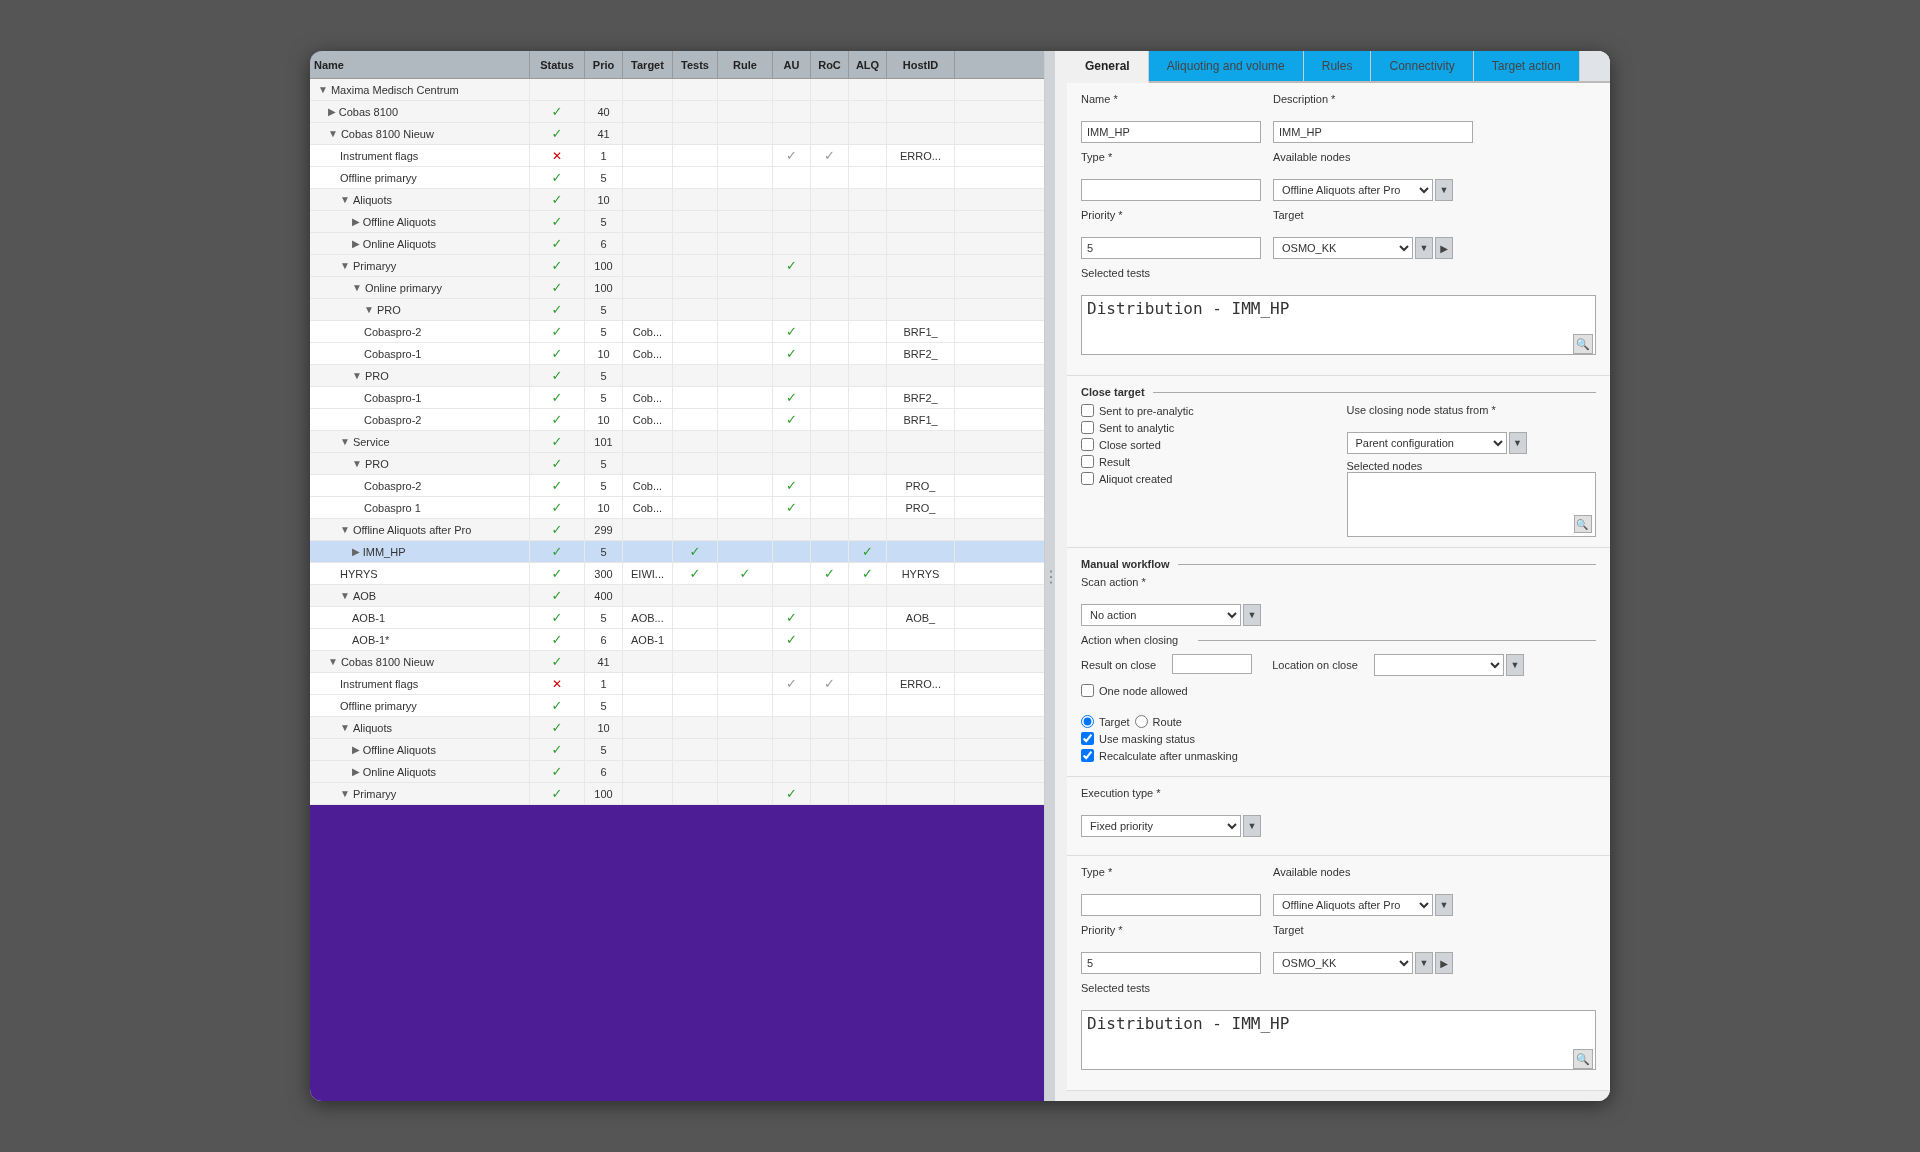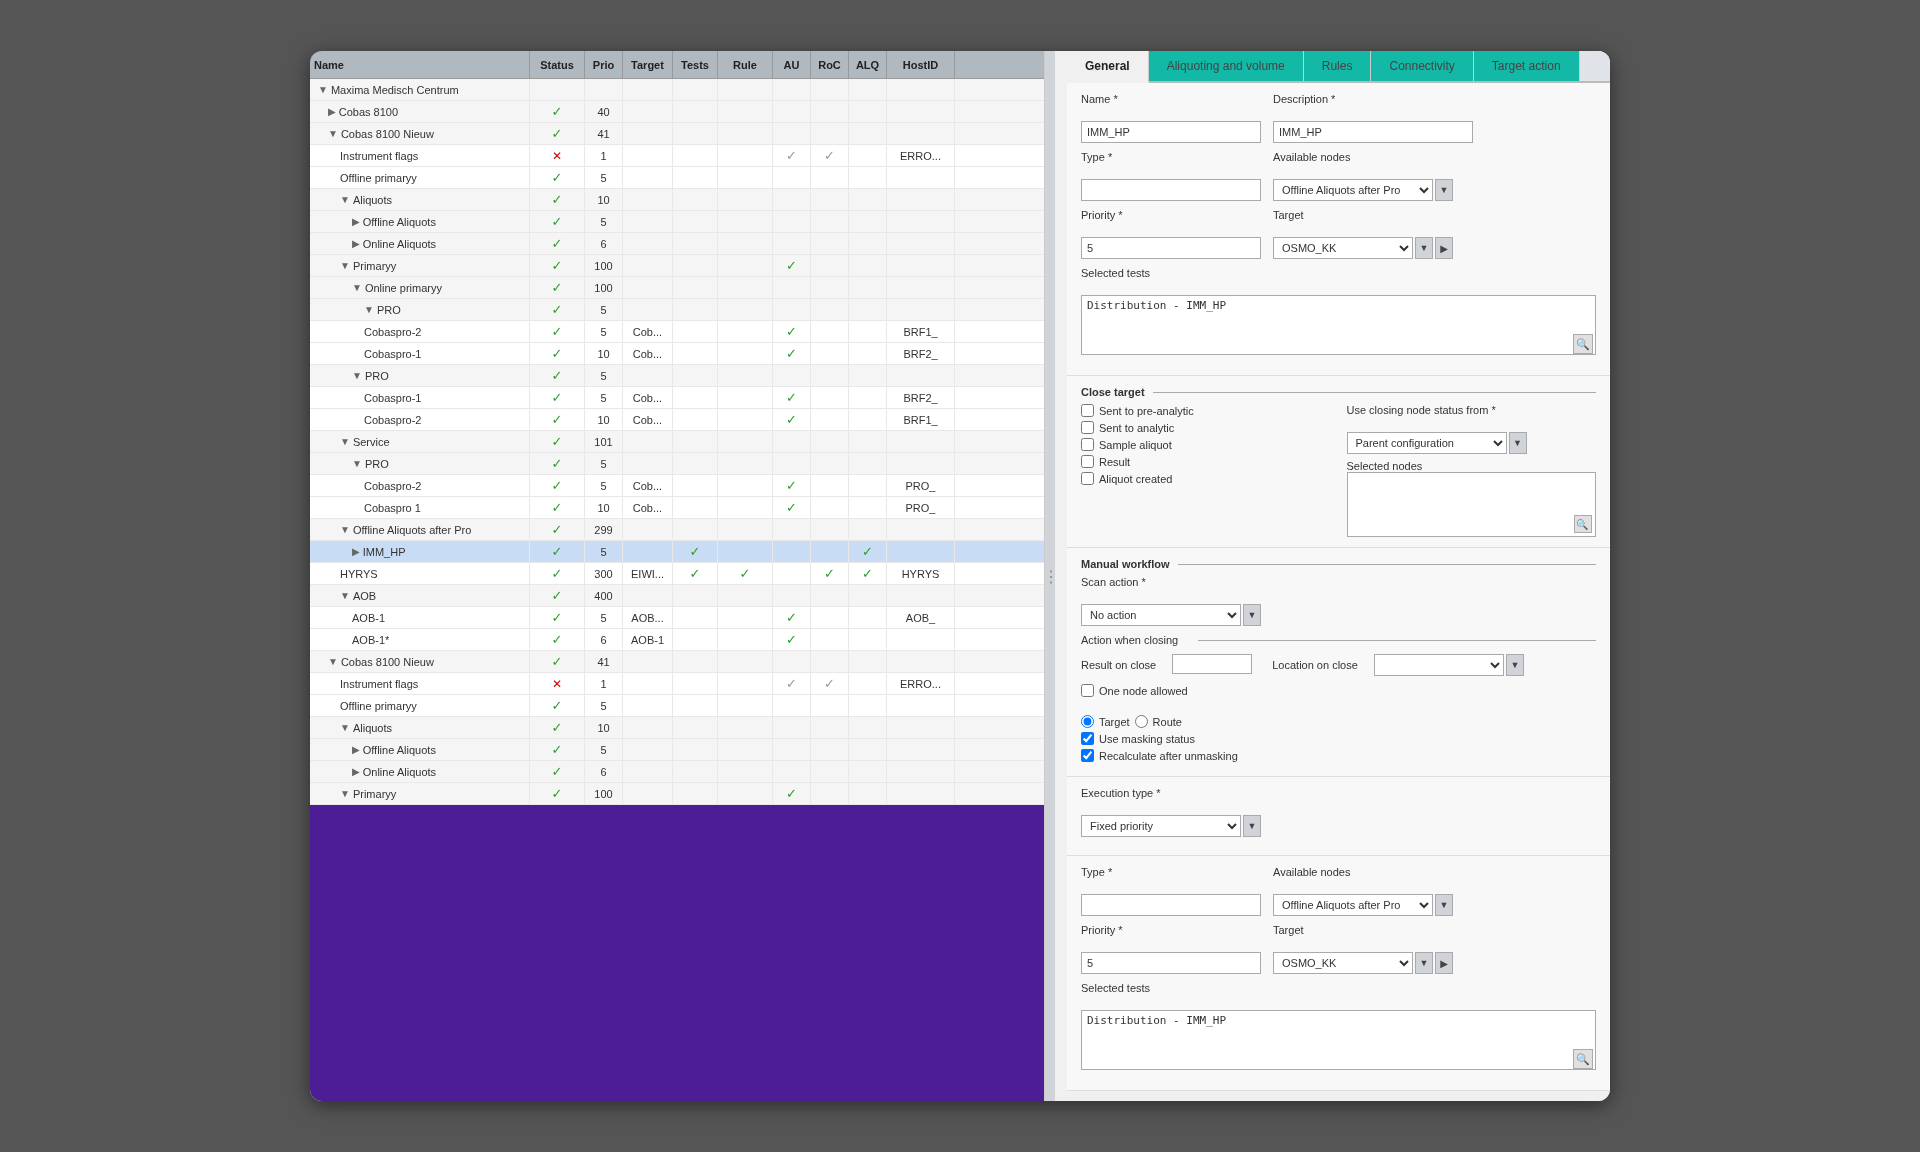--- a/index.html
+++ b/index.html
@@ -144,7 +144,7 @@
       color: #444;
       cursor: pointer;
       border-right: 1px solid #ccc;
-      background: #14b8a6;
+      background: #0ea5e9;
       white-space: nowrap;
     }
     .tab.active {

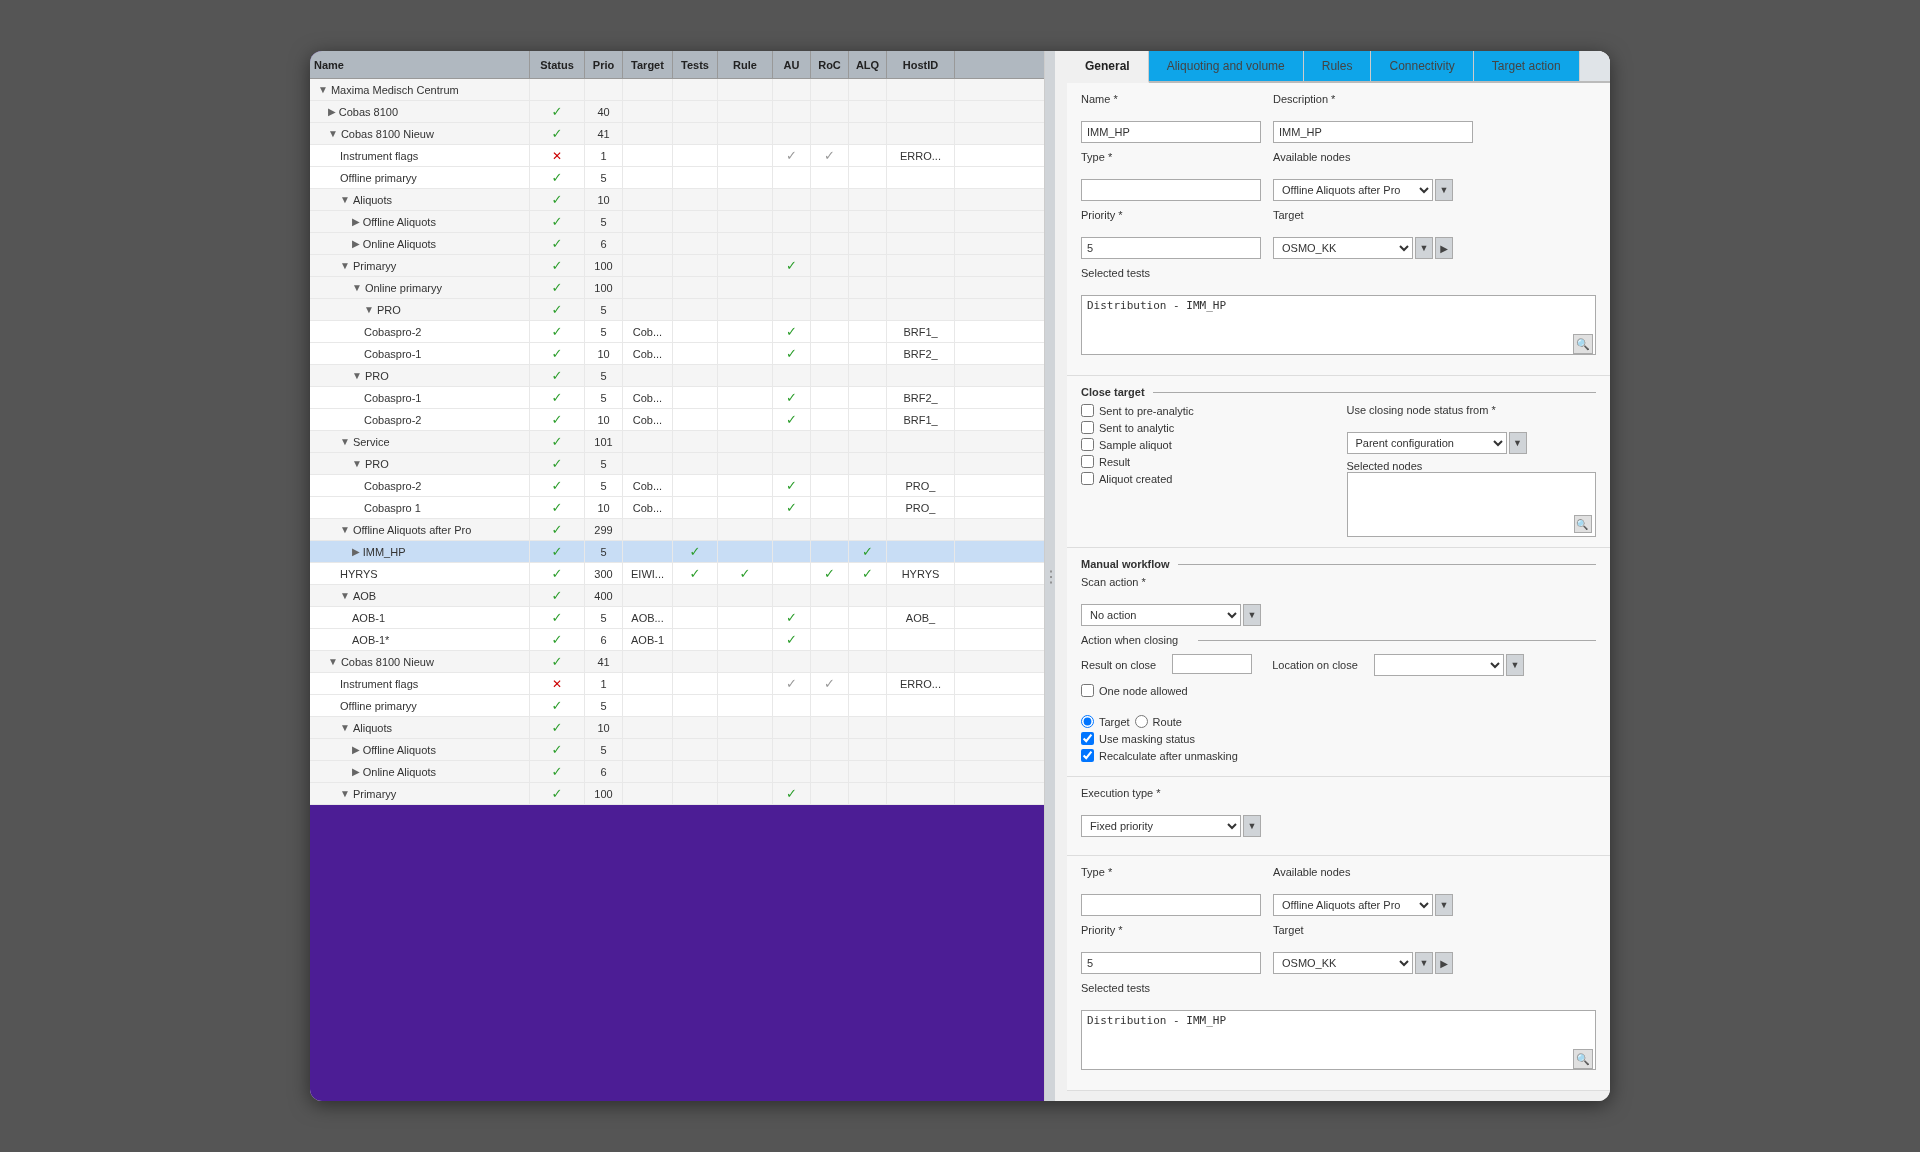--- a/index.html
+++ b/index.html
@@ -239,7 +239,7 @@
       height: 60px;
       border: 1px solid #aaa;
       background: #fff;
-      font-size: 11px;
+      font-size: 16px;
       padding: 3px 5px;
       resize: none;
       color: #333;

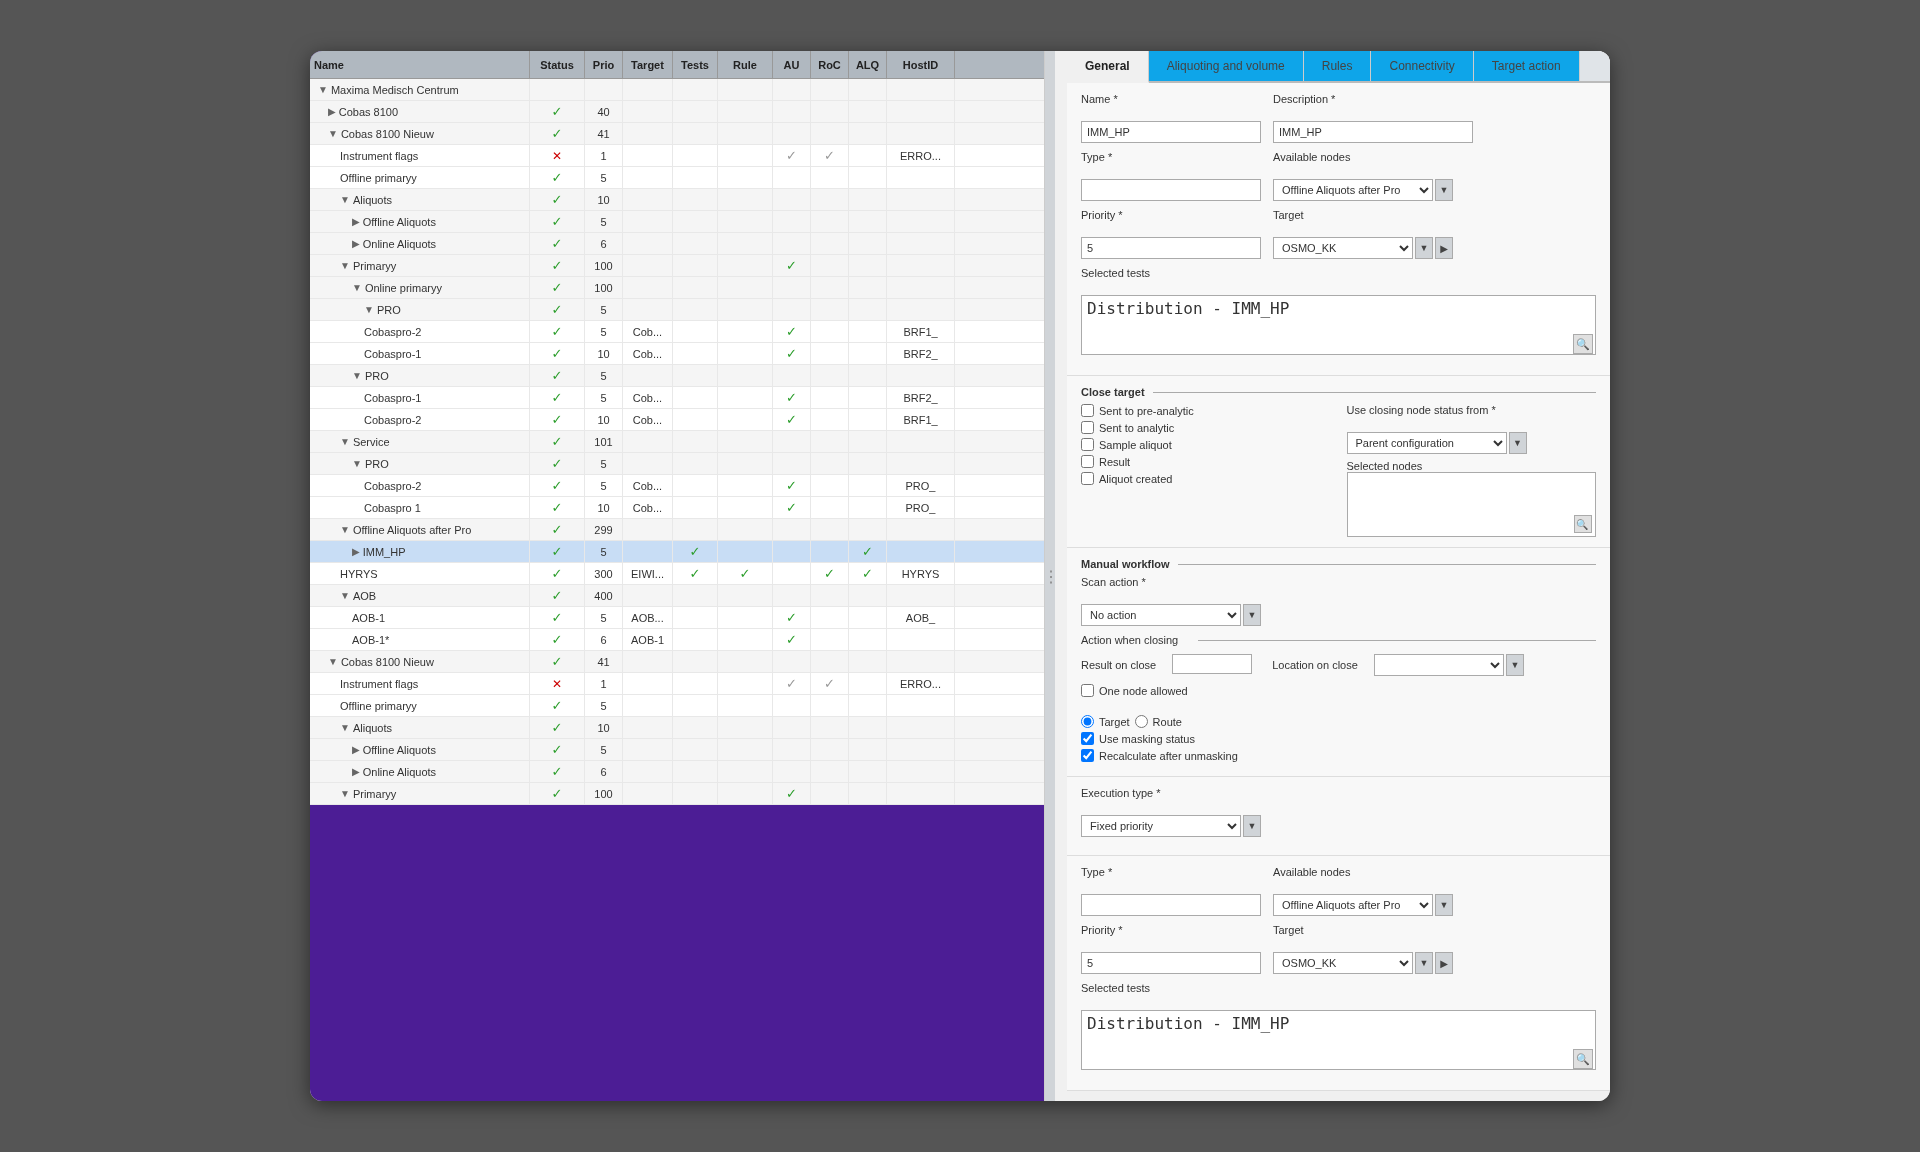--- a/index.html
+++ b/index.html
@@ -1035,7 +1035,7 @@
           </div>
           <div class="checkbox-row">
             <input type="checkbox" id="cb3" style="">
-            <label for="cb3">Sample aliquot</label>
+            <label for="cb3">Close sorted</label>
           </div>
           <div class="checkbox-row">
             <input type="checkbox" id="cb4" style="">

